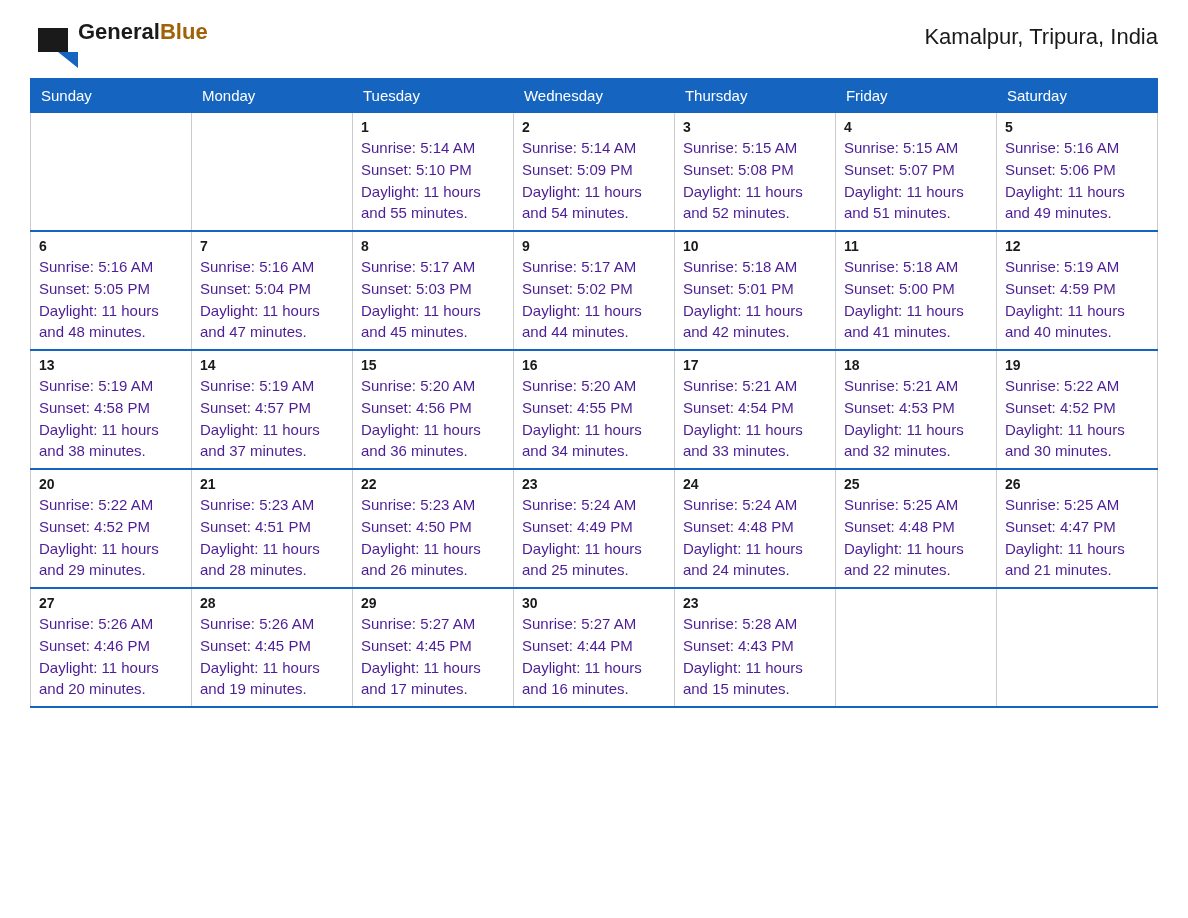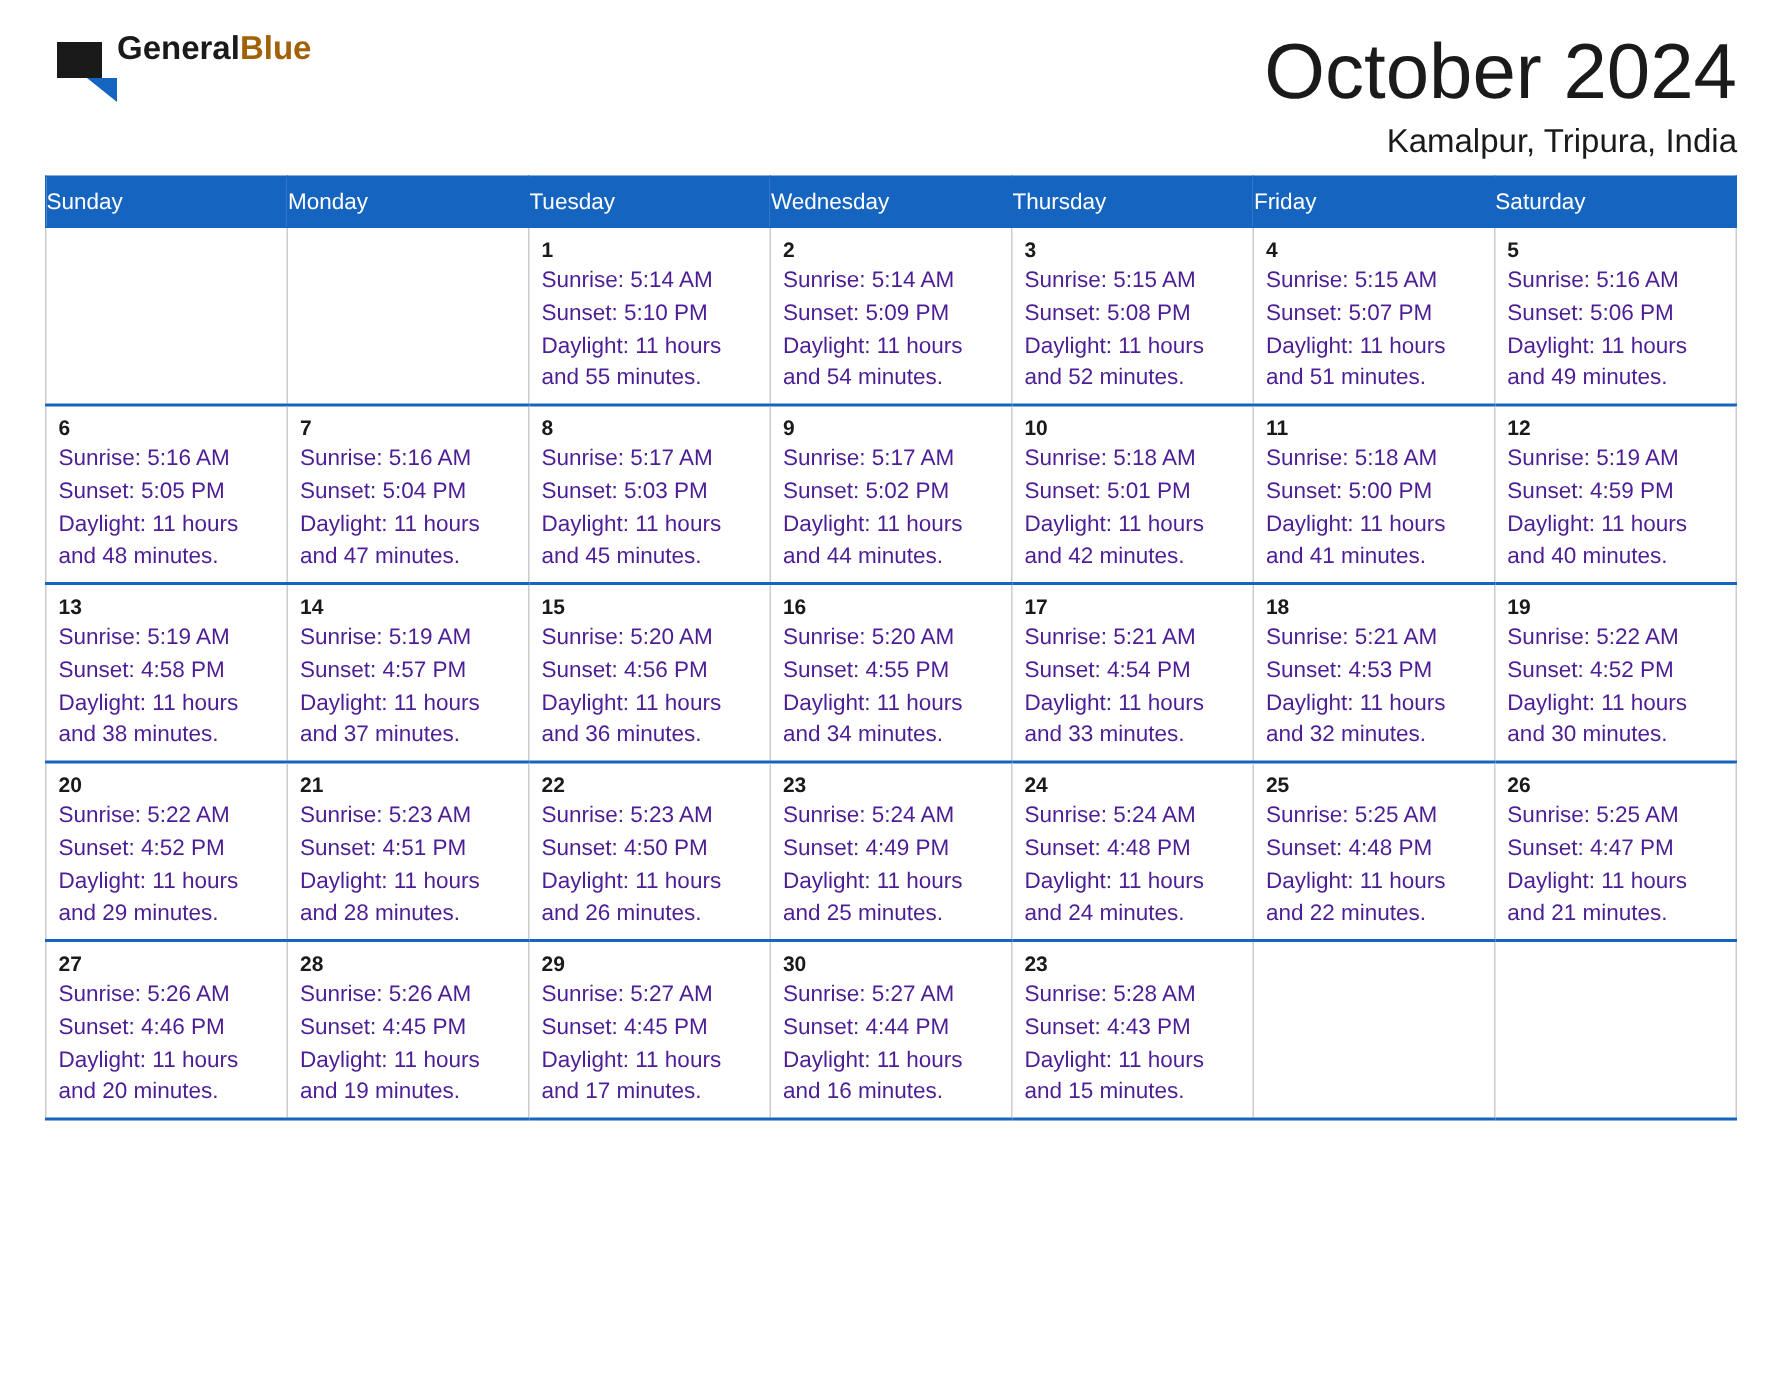--- a/index.html
+++ b/index.html
@@ -103,7 +103,6 @@
     </div>
   </div>
   <div class="title-area">
-    <div class="month-title">October 2024</div>
     <div class="location-title">Kamalpur, Tripura, India</div>
   </div>
 </div>

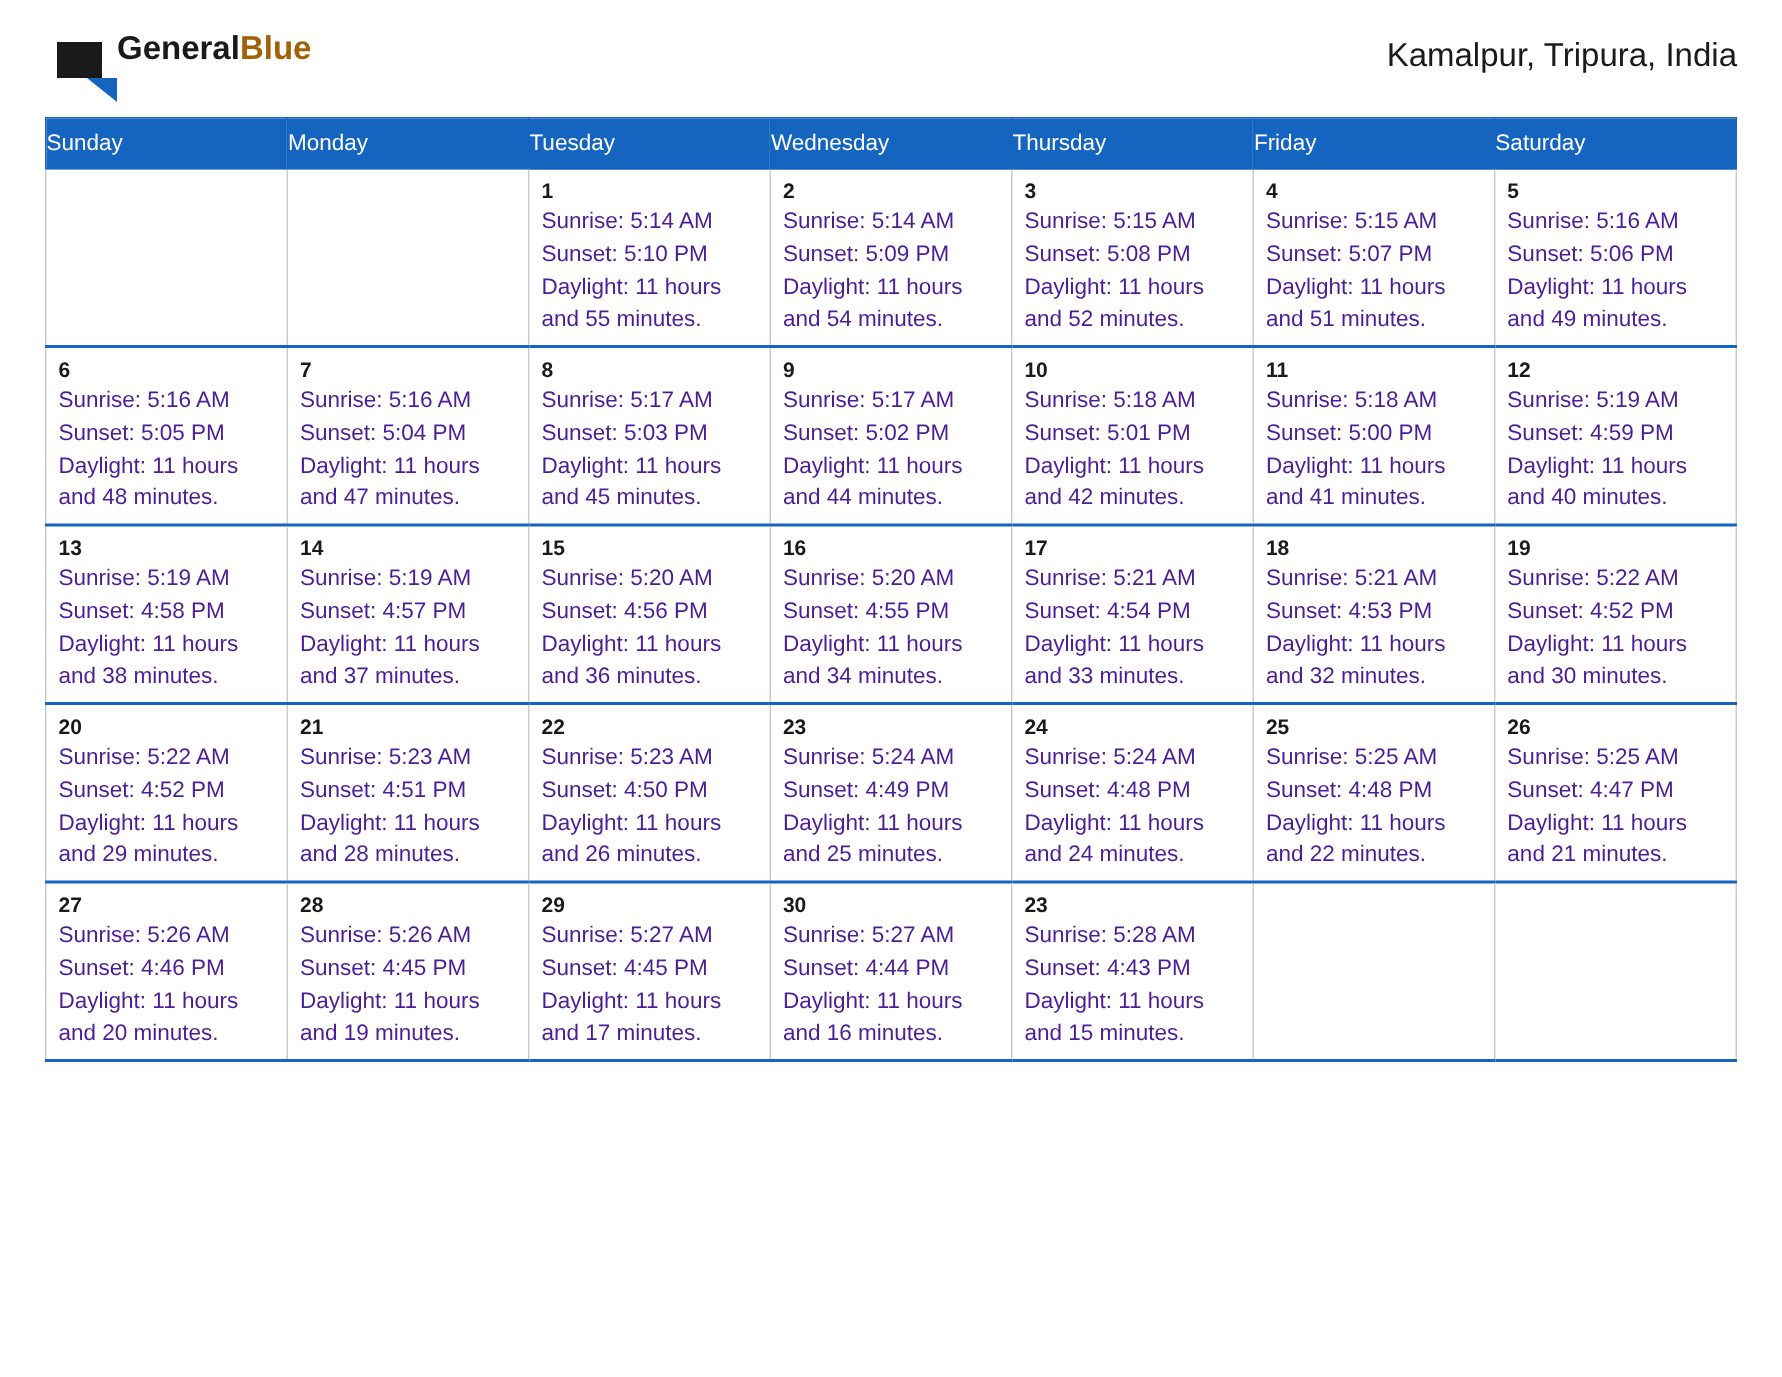--- a/index.html
+++ b/index.html
@@ -52,7 +52,7 @@
       color: #fff;
       font-size: 15px;
       font-weight: normal;
-      padding: 8px 0;
+      padding: 8px 10px;
       text-align: left;
       border: 1px solid #1565c0;
     }

